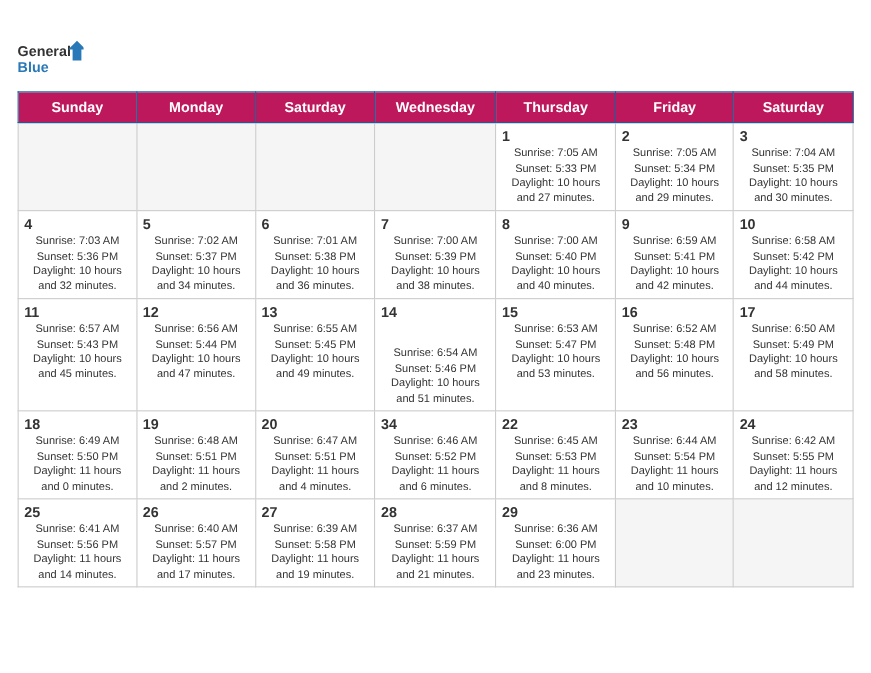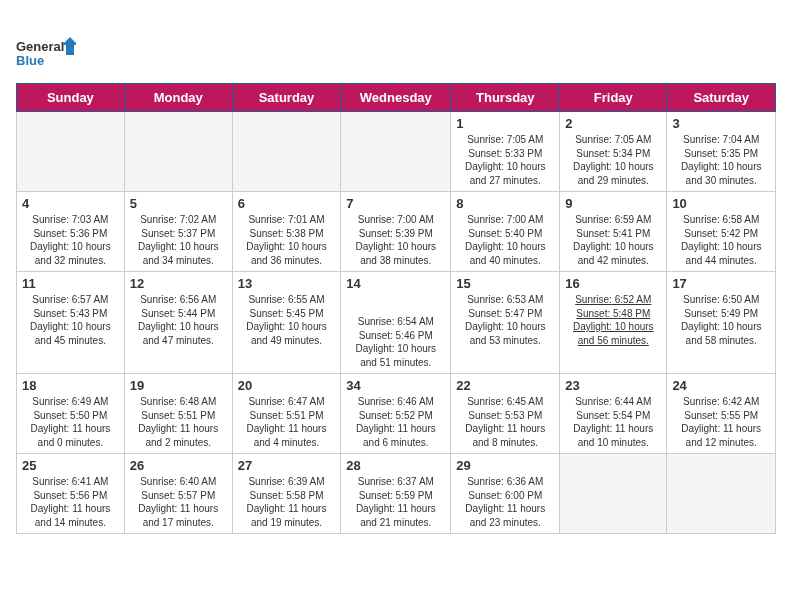--- a/index.html
+++ b/index.html
@@ -223,7 +223,7 @@
         </td>
         <td>
           <span class="day-number">16</span>
-          <div class="day-info" style="white-space: pre-line; text-decoration: underline;">Sunrise: 6:52 AM
+          <div class="day-info" style="white-space: pre-line;">Sunrise: 6:52 AM
 Sunset: 5:48 PM
 Daylight: 10 hours
 and 56 minutes.</div>

